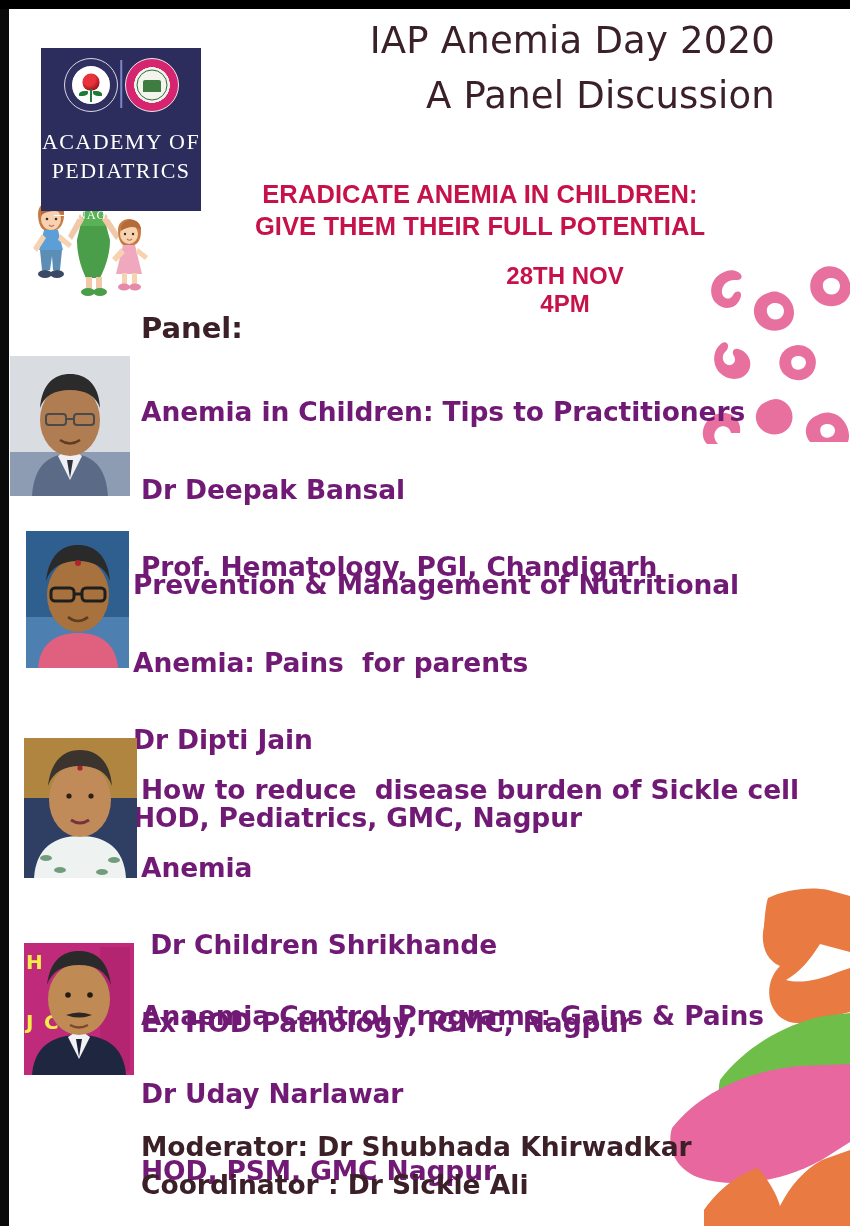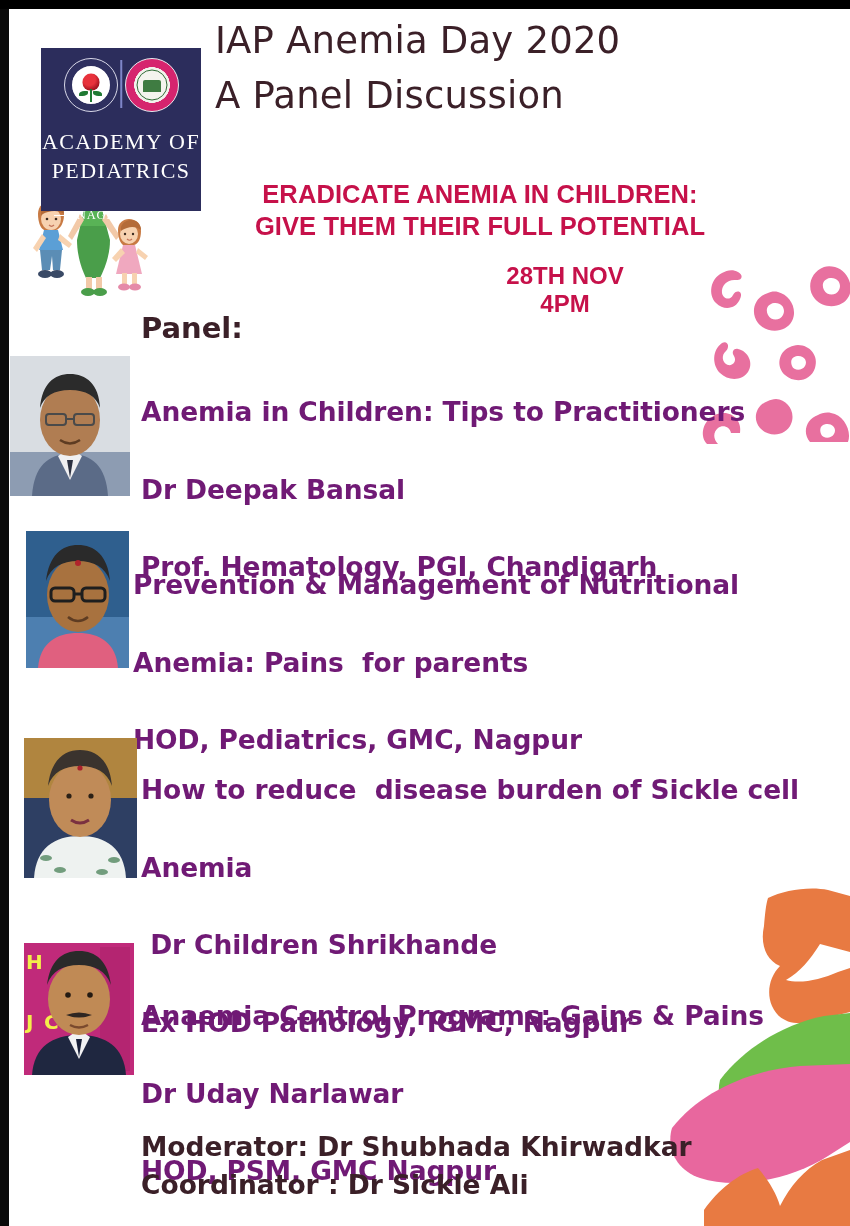--- a/index.html
+++ b/index.html
@@ -163,7 +163,7 @@
     position: absolute;
     left: 215px; top: 14px;
     width: 560px;
-    text-align: left;
+    text-align: right;
     z-index: 25;
   }
   .title-line {

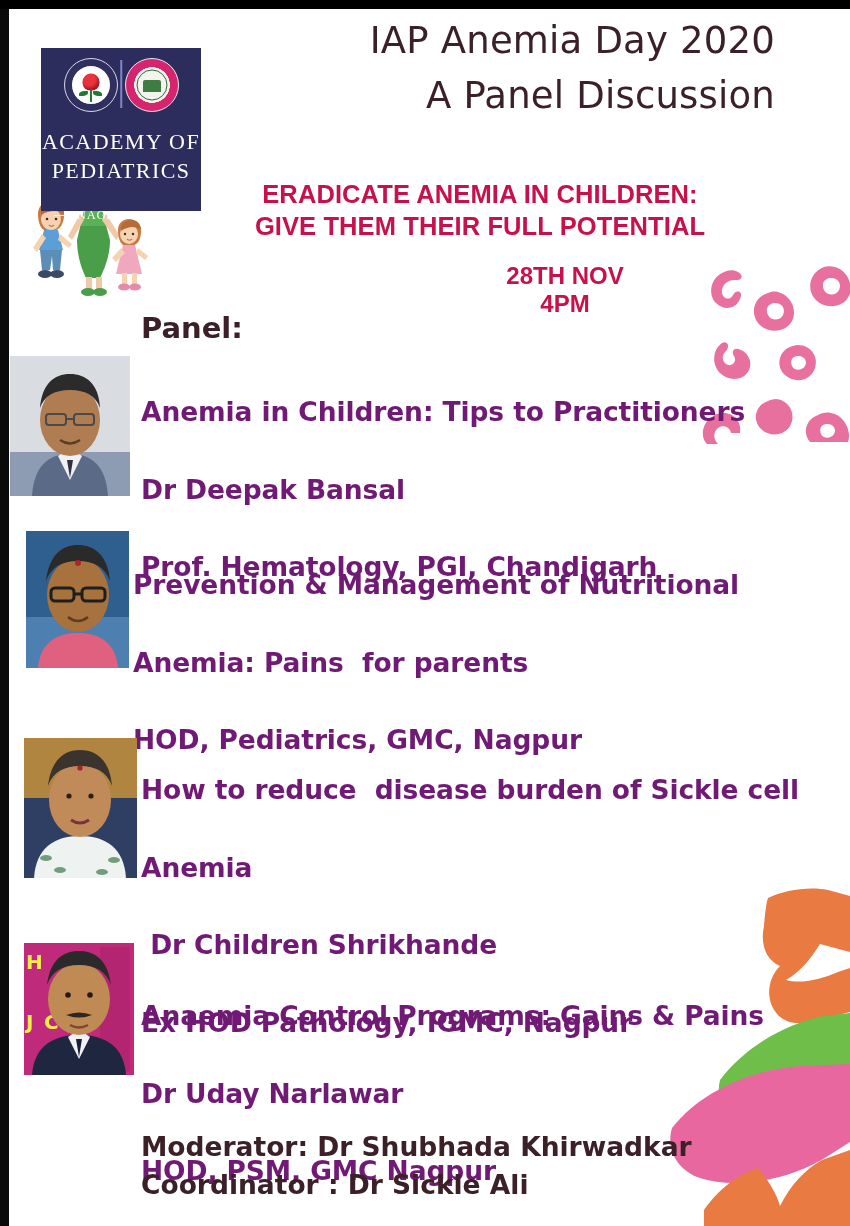--- a/index.html
+++ b/index.html
@@ -438,6 +438,7 @@
     <div class="lines">
       <div class="ln">Prevention &amp; Management of Nutritional</div>
       <div class="ln">Anemia: Pains  for parents</div>
+      <div class="ln">Dr Dipti Jain</div>
       <div class="ln">HOD, Pediatrics, GMC, Nagpur</div>
     </div>
   </div>

